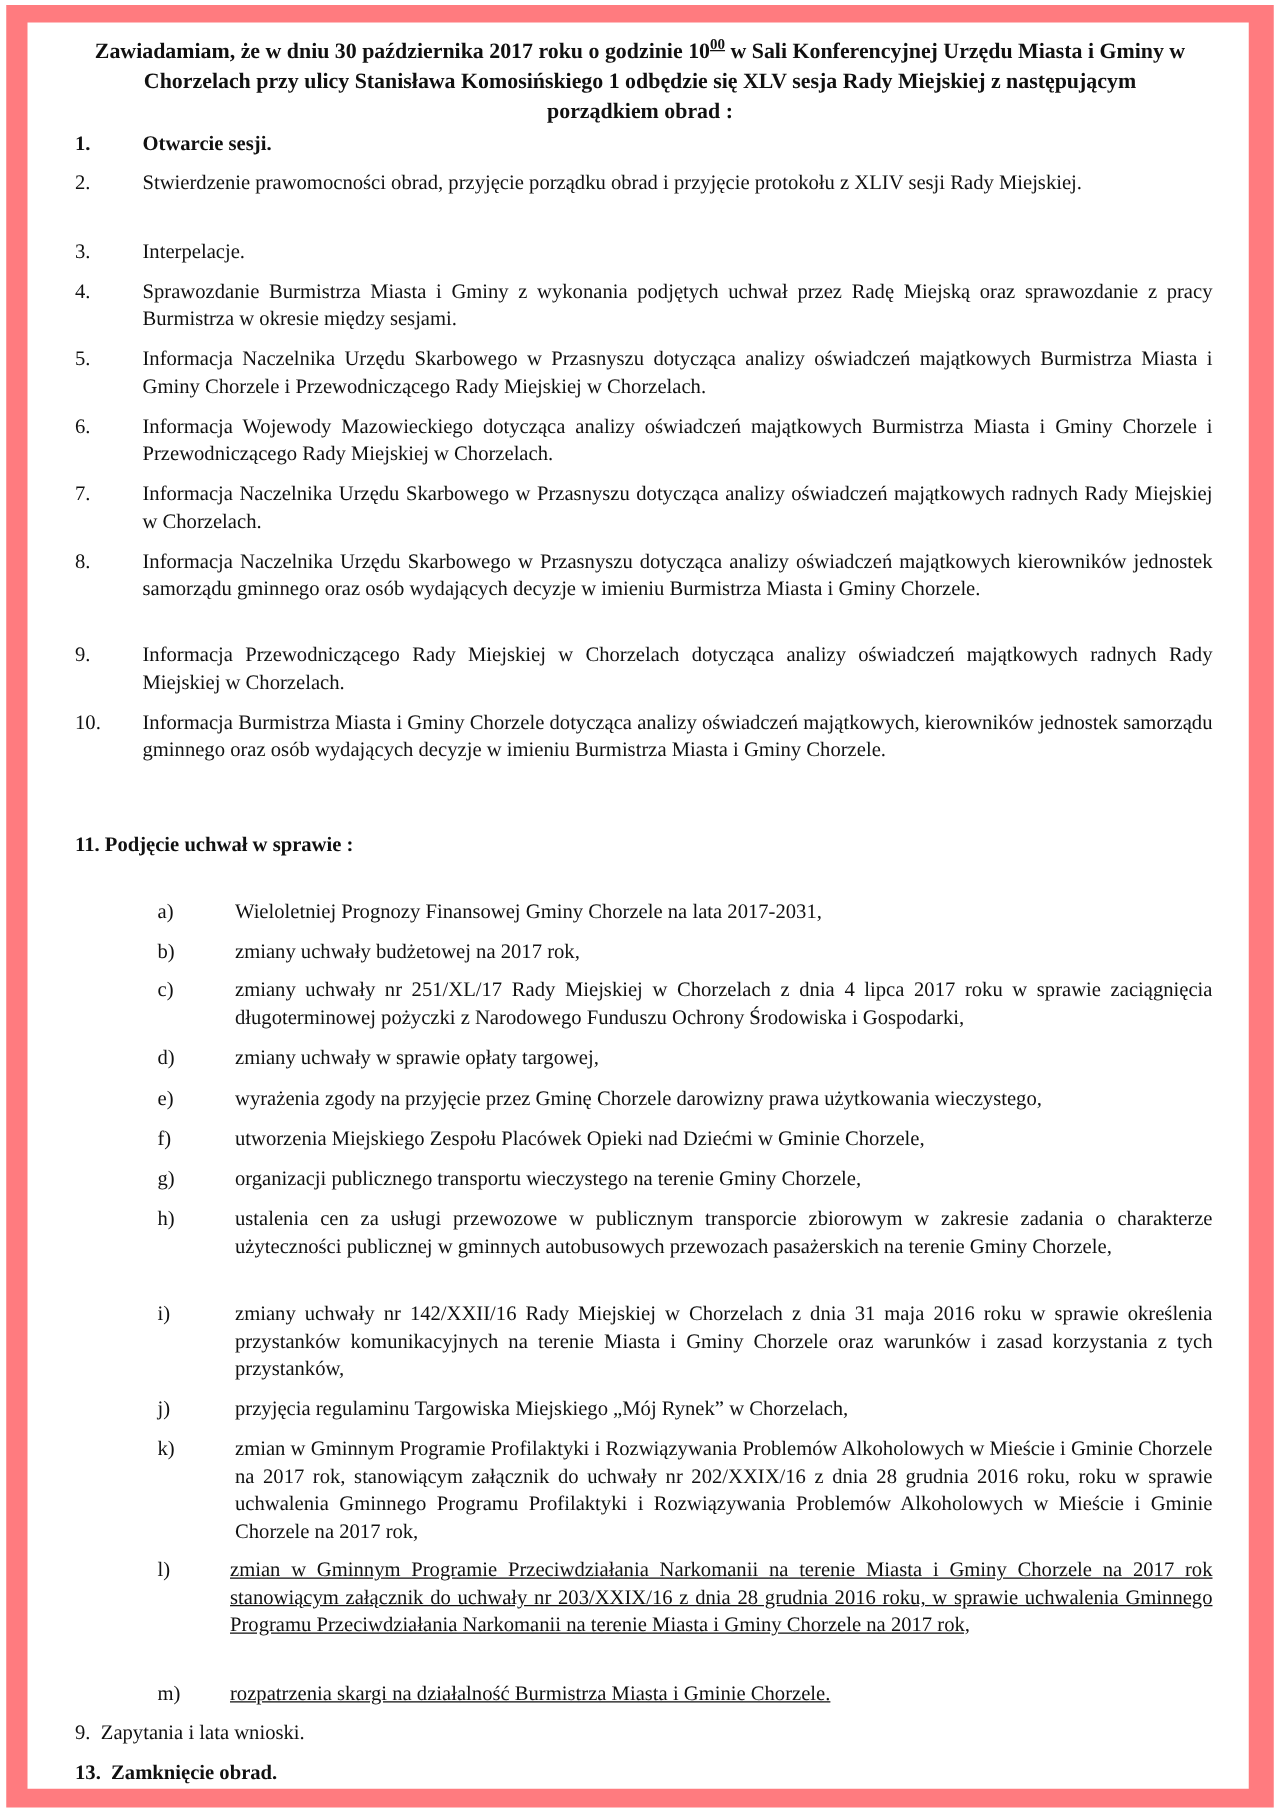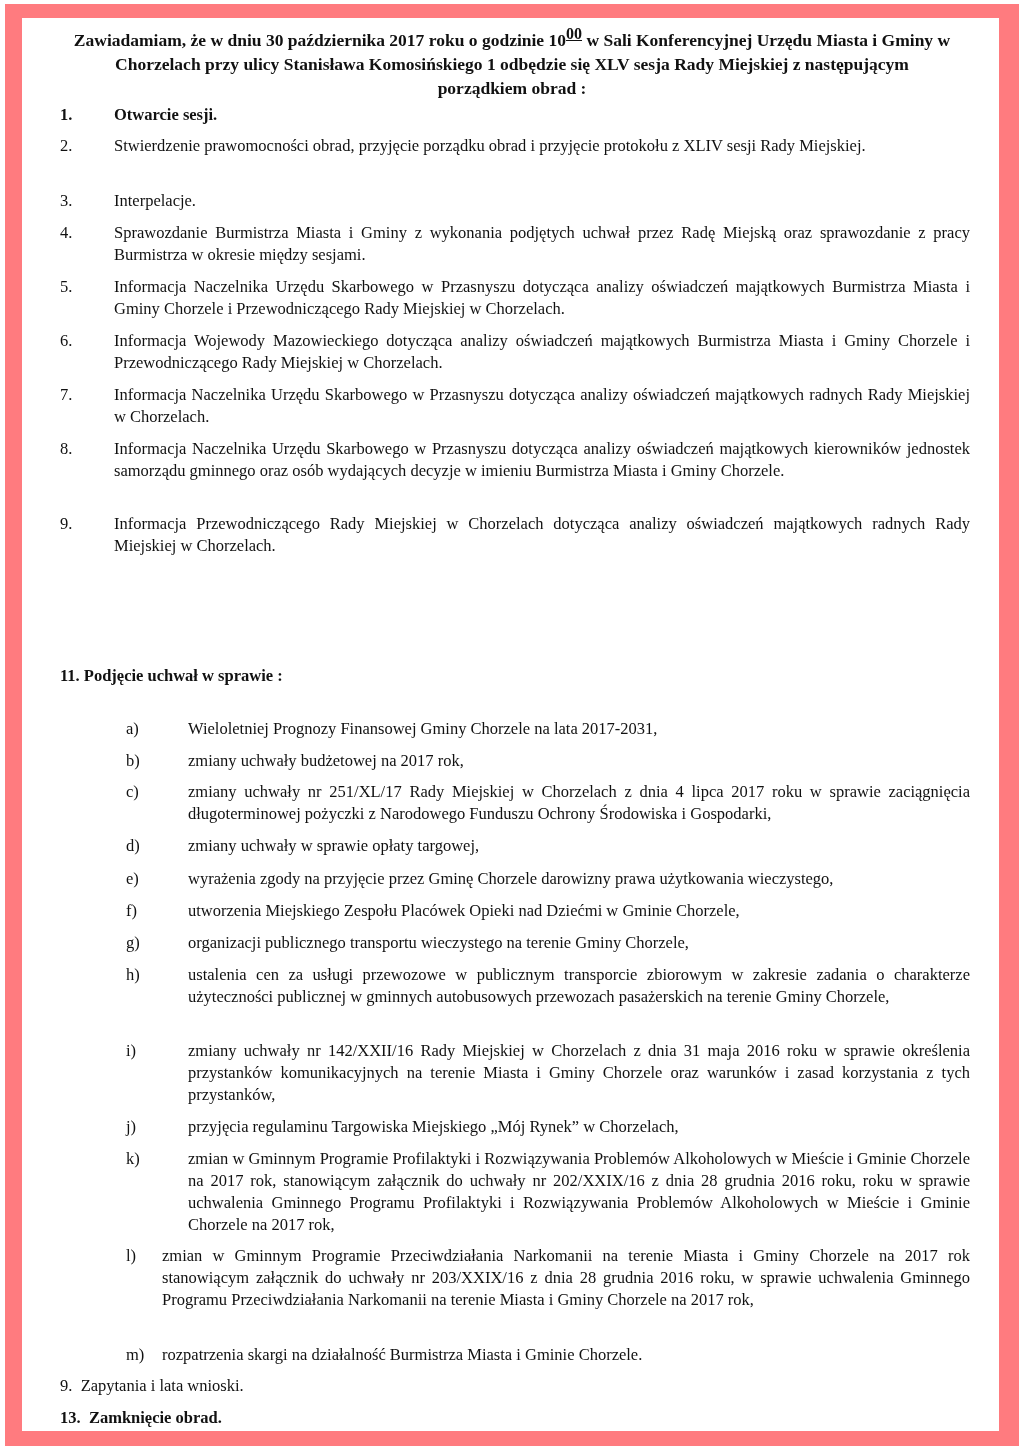--- a/index.html
+++ b/index.html
@@ -19,7 +19,7 @@
     position: absolute; left: 50px; top: 10px; width: 880px; text-align: center;
     font-weight: bold; font-size: 17.5px; line-height: 24px;
   }
-  .header sup { font-size: 16px; vertical-align: 7px; line-height: 0; text-decoration: underline; }
+  .header sup { font-size: 12px; vertical-align: 7px; line-height: 0; text-decoration: underline; }
   .item { position: absolute; left: 38px; width: 910px; text-align: justify; }
   .item .num { position: absolute; left: 0; top: 0; }
   .item .txt { margin-left: 54px; display: block; }

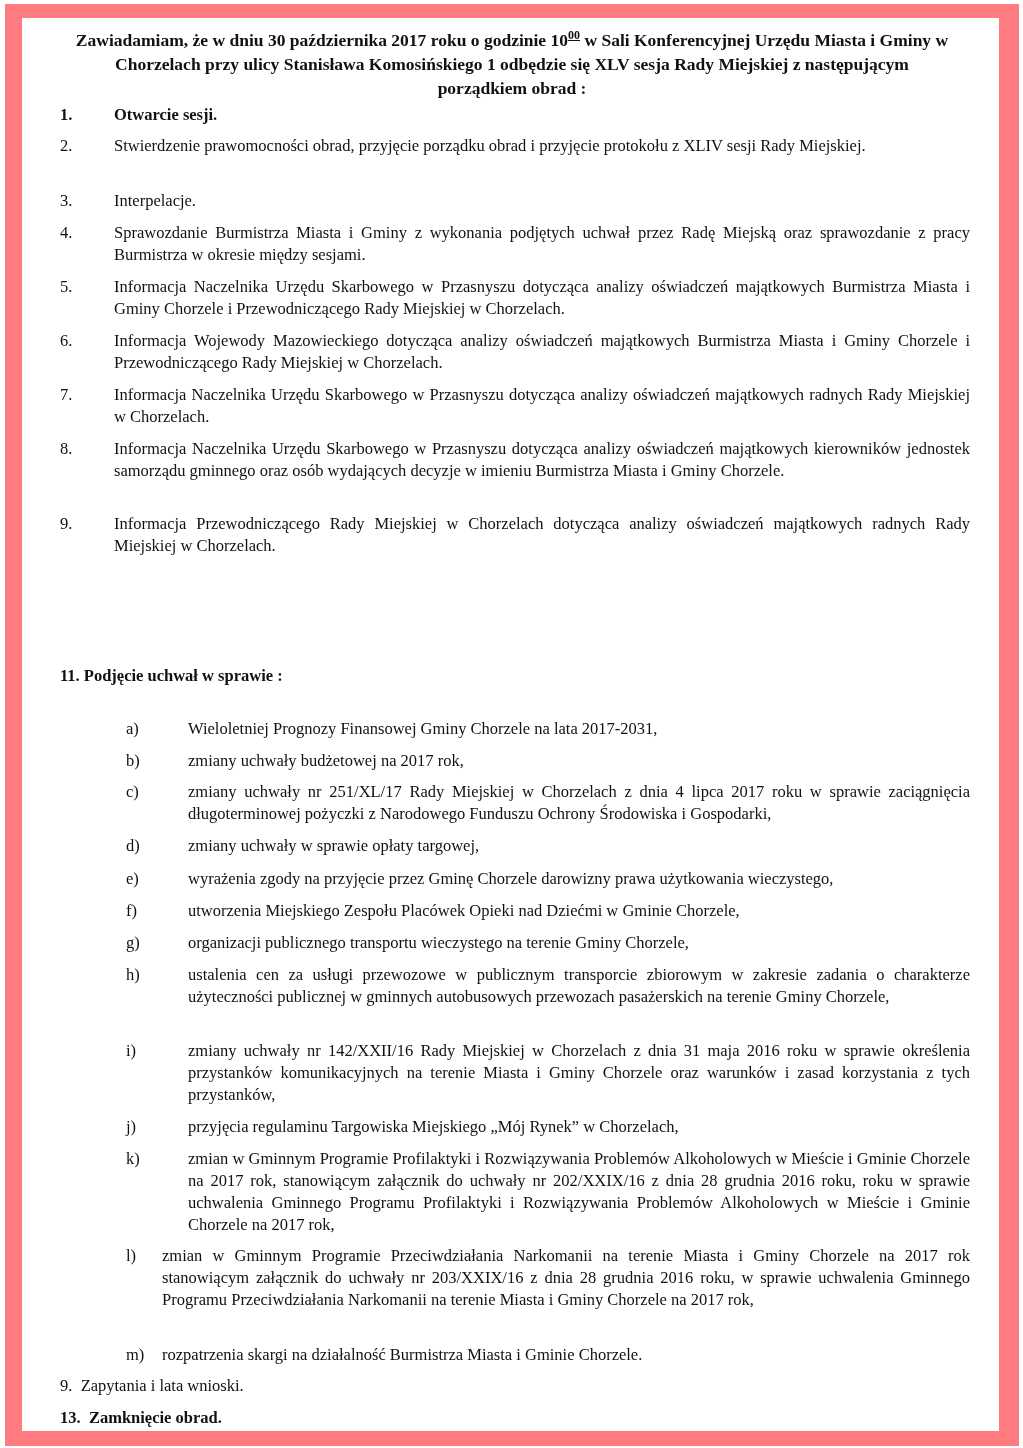--- a/index.html
+++ b/index.html
@@ -77,6 +77,10 @@
     <span class="num">9.</span>
     <span class="txt">Informacja Przewodniczącego Rady Miejskiej w Chorzelach dotycząca analizy oświadczeń majątkowych radnych Rady Miejskiej w Chorzelach.</span>
   </div>
+  <div class="item" style="top:549px">
+    <span class="num">10.</span>
+    <span class="txt">Informacja Burmistrza Miasta i Gminy Chorzele dotycząca analizy oświadczeń majątkowych,  kierowników jednostek samorządu gminnego  oraz osób wydających decyzje w imieniu   Burmistrza Miasta i Gminy Chorzele.</span>
+  </div>
 
   <div class="plain bold" style="top:647px">11. Podjęcie uchwał w sprawie :</div>
 

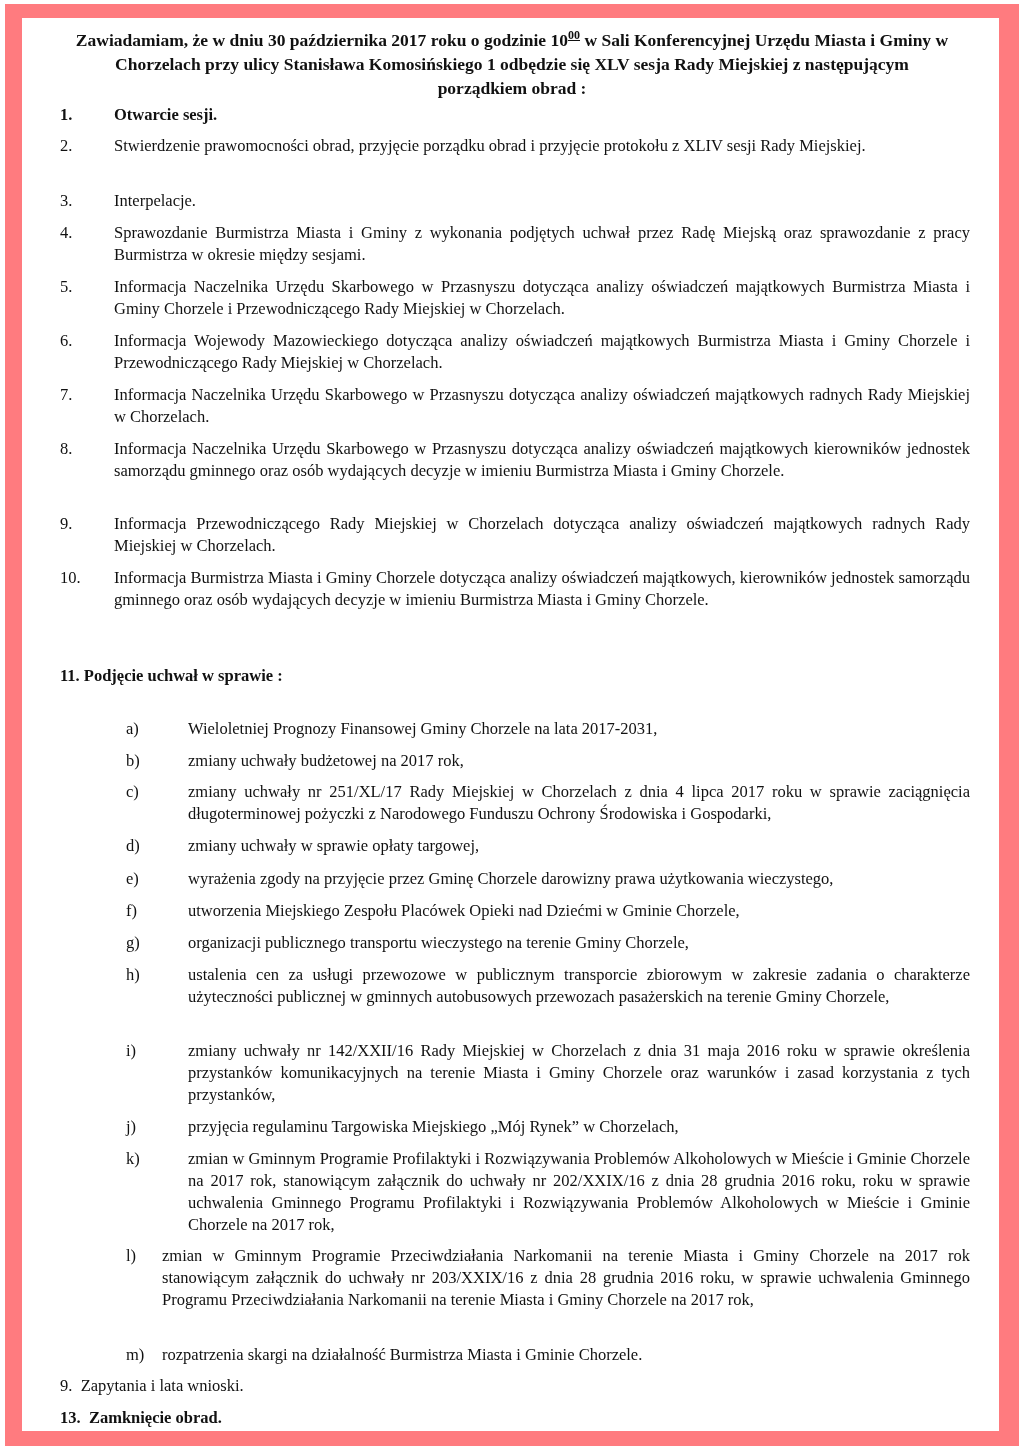--- a/index.html
+++ b/index.html
@@ -27,7 +27,7 @@
   .sub { position: absolute; left: 104px; width: 844px; text-align: justify; }
   .sub .num { position: absolute; left: 0; top: 0; }
   .sub .txt { margin-left: 62px; display: block; }
-  .sub .txt.ind { margin-left: 36px; }
+  .sub .txt.ind { margin-left: 58px; text-decoration: underline; }
   .plain { position: absolute; left: 38px; }
 </style>
 </head>

